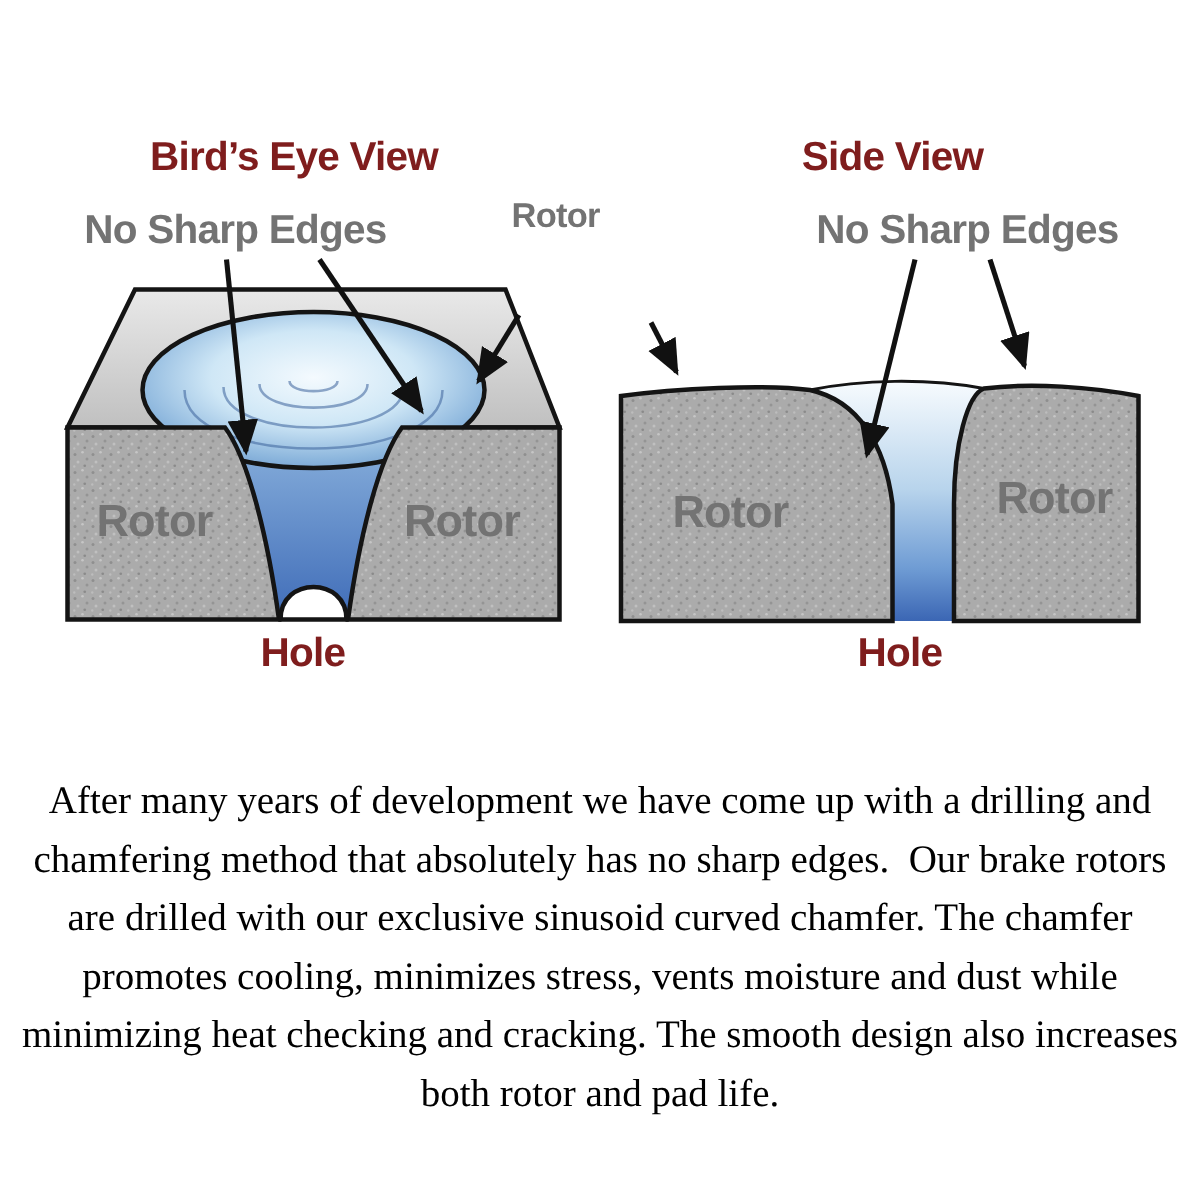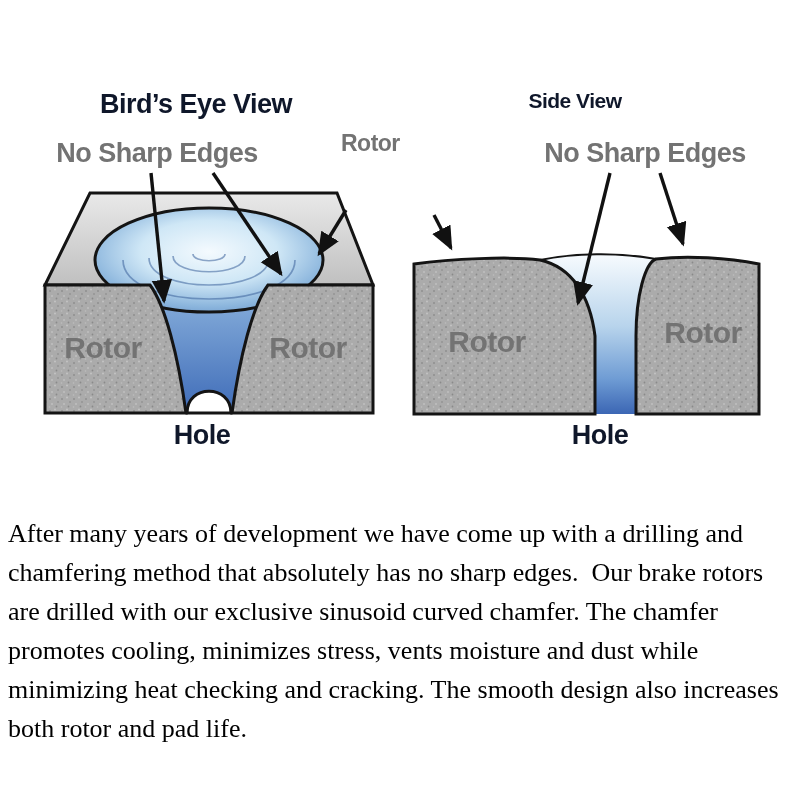--- a/index.html
+++ b/index.html
@@ -8,7 +8,7 @@
   .stage { position:absolute; inset:0; }
   svg.diagram { position:absolute; left:0; top:0; }
   .lbl { position:absolute; font-weight:bold; color:#737373; text-align:center; line-height:1.05; letter-spacing:-0.5px; }
-  .red { color:#0f172a; }
+  .red { color:#7f1d1d; }
   .t-birdseye { left:46px; top:90px;  width:300px; font-size:27px; }
   .t-side     { left:425px; top:90px; width:300px; font-size:21px; }
   .l-nse-left  { left:7px;   top:139px; width:300px; font-size:27px; }

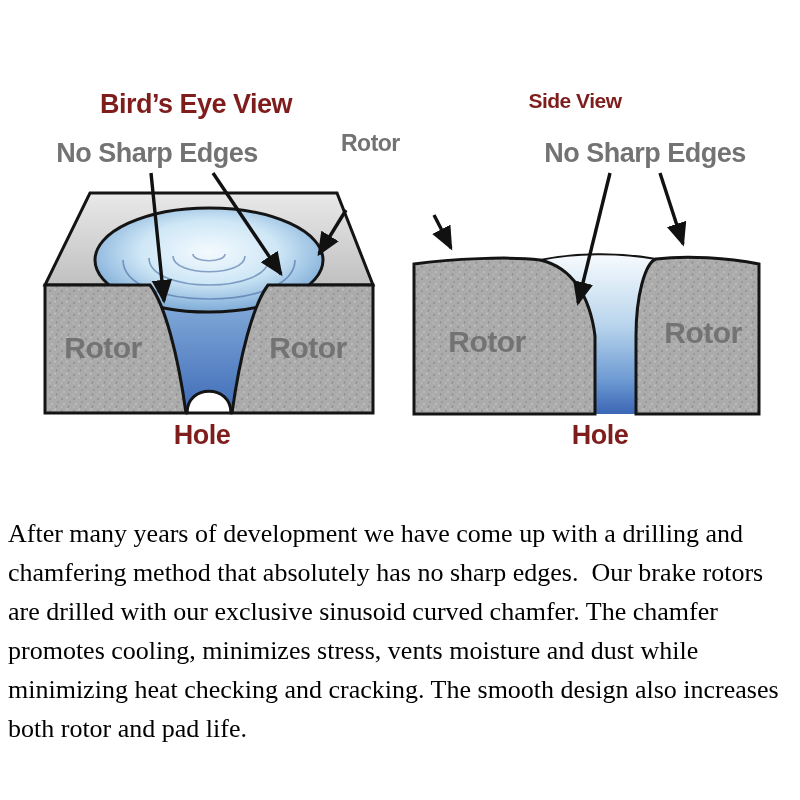--- a/index.html
+++ b/index.html
@@ -10,7 +10,7 @@
   .lbl { position:absolute; font-weight:bold; color:#737373; text-align:center; line-height:1.05; letter-spacing:-0.5px; }
   .red { color:#7f1d1d; }
   .t-birdseye { left:46px; top:90px;  width:300px; font-size:27px; }
-  .t-side     { left:425px; top:90px; width:300px; font-size:21px; }
+  .t-side     { left:445px; top:90px; width:300px; font-size:27px; }
   .l-nse-left  { left:7px;   top:139px; width:300px; font-size:27px; }
   .l-nse-right { left:495px; top:139px; width:300px; font-size:27px; }
   .l-rbs { left:341px; top:131px; width:130px; font-size:23px; text-align:left; line-height:25px; }

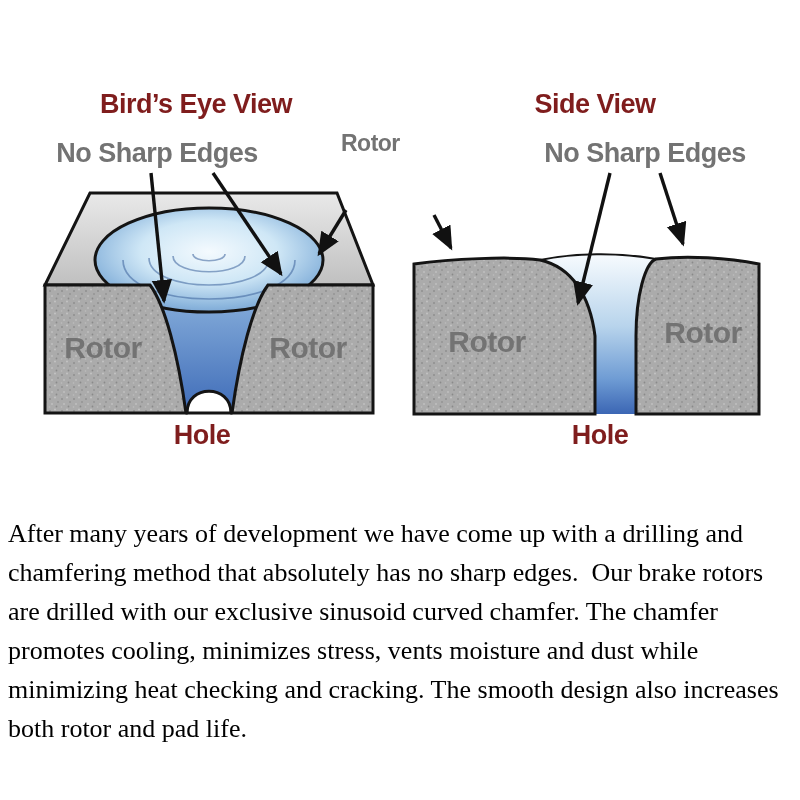--- a/index.html
+++ b/index.html
@@ -23,7 +23,7 @@
   .paragraph {
     position:absolute; left:8px; top:514px; width:784px;
     font-family:"Liberation Serif", serif; font-size:26px; line-height:39px;
-    text-align:left; color:#000000; white-space:pre-wrap;
+    text-align:center; color:#000000; white-space:pre-wrap;
   }
 </style>
 </head>

